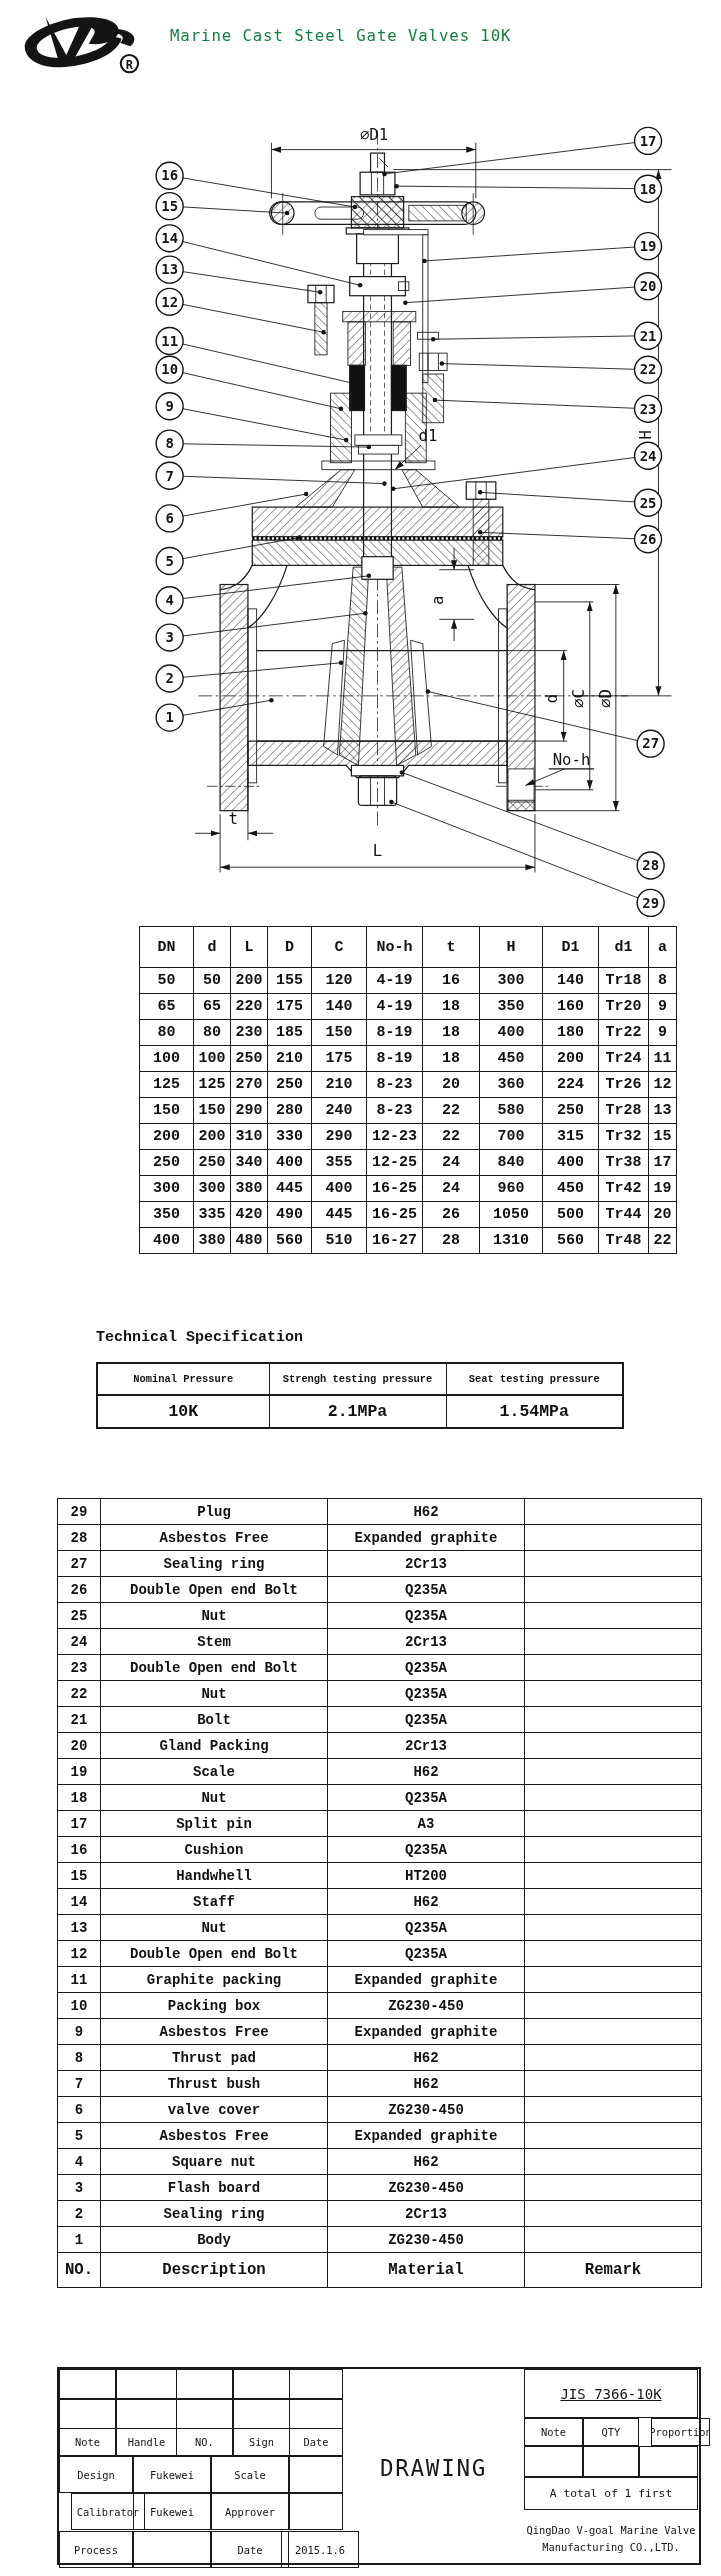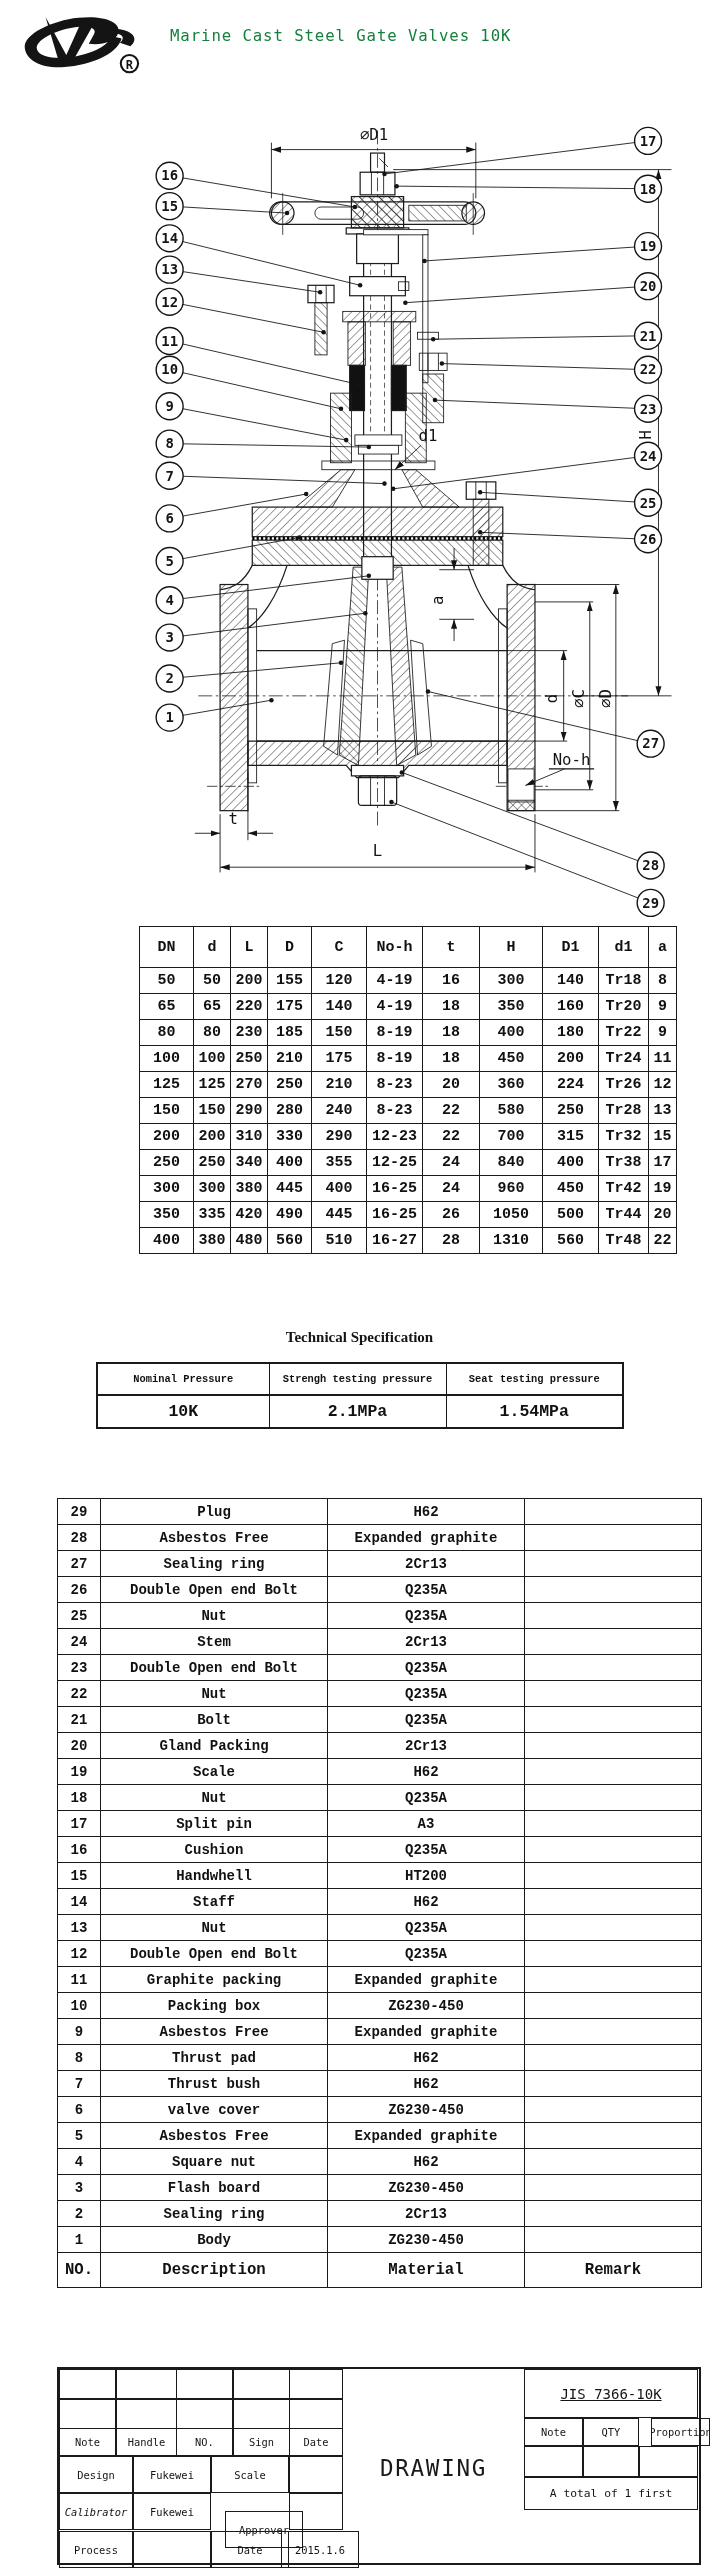--- a/index.html
+++ b/index.html
@@ -26,8 +26,8 @@
   #dim-table td{height:25px;}
 
   #spec-wrap{left:0;top:1329px;width:722px;}
-  #spec-title{position:absolute;left:96px;top:0;width:527px;text-align:center;
-              font-family:Liberation Serif, serif;font-weight:bold;font-size:15px;}
+  #spec-title{position:absolute;left:96px;top:0;width:527px;
+              font-family:Liberation Mono, monospace;font-weight:bold;font-size:15px;}
   #spec-table{position:absolute;left:96px;top:33px;width:527px;border:2.6px solid #1a1a1a;}
   #spec-table th{height:30px;font-size:10.4px;border-bottom:2.6px solid #1a1a1a;}
   #spec-table td{height:31px;font-size:16.5px;}

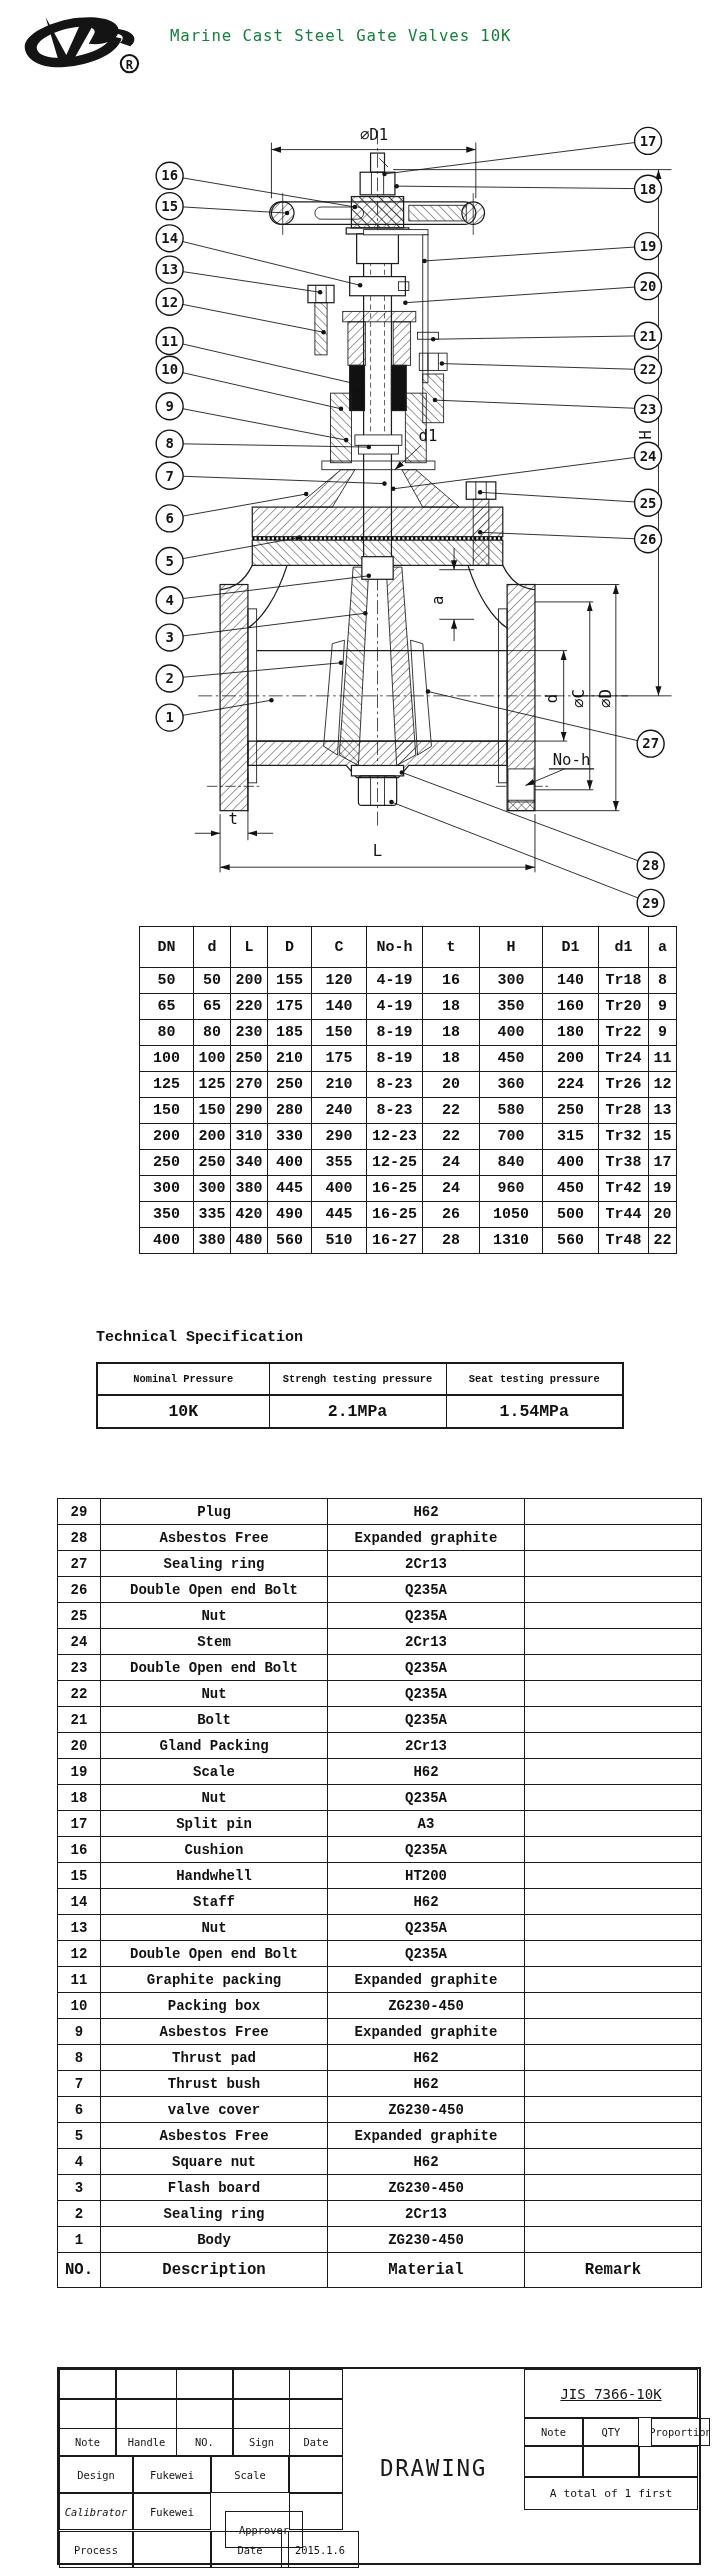--- a/index.html
+++ b/index.html
@@ -826,7 +826,7 @@
       <div class="tb-cell" style="left: 74px; top: 87px; width: 78px; height: 37px;">Fukewei</div>
       <div class="tb-cell" style="left: 152px; top: 87px; width: 78px; height: 37px;">Scale</div>
       <div class="tb-cell" style="left: 230px; top: 87px; width: 54px; height: 37px;"></div>
-      <div class="tb-cell" style="left: 0px; top: 124px; width: 74px; height: 37px; font-style: italic;">Calibrator</div>
+      <div class="tb-cell" style="left: 12px; top: 124px; width: 74px; height: 37px;">Calibrator</div>
       <div class="tb-cell" style="left: 74px; top: 124px; width: 78px; height: 37px;">Fukewei</div>
       <div class="tb-cell" style="left: 166px; top: 124px; width: 78px; height: 37px; margin-top: 18px;">Approver</div>
       <div class="tb-cell" style="left: 230px; top: 124px; width: 54px; height: 37px;"></div>

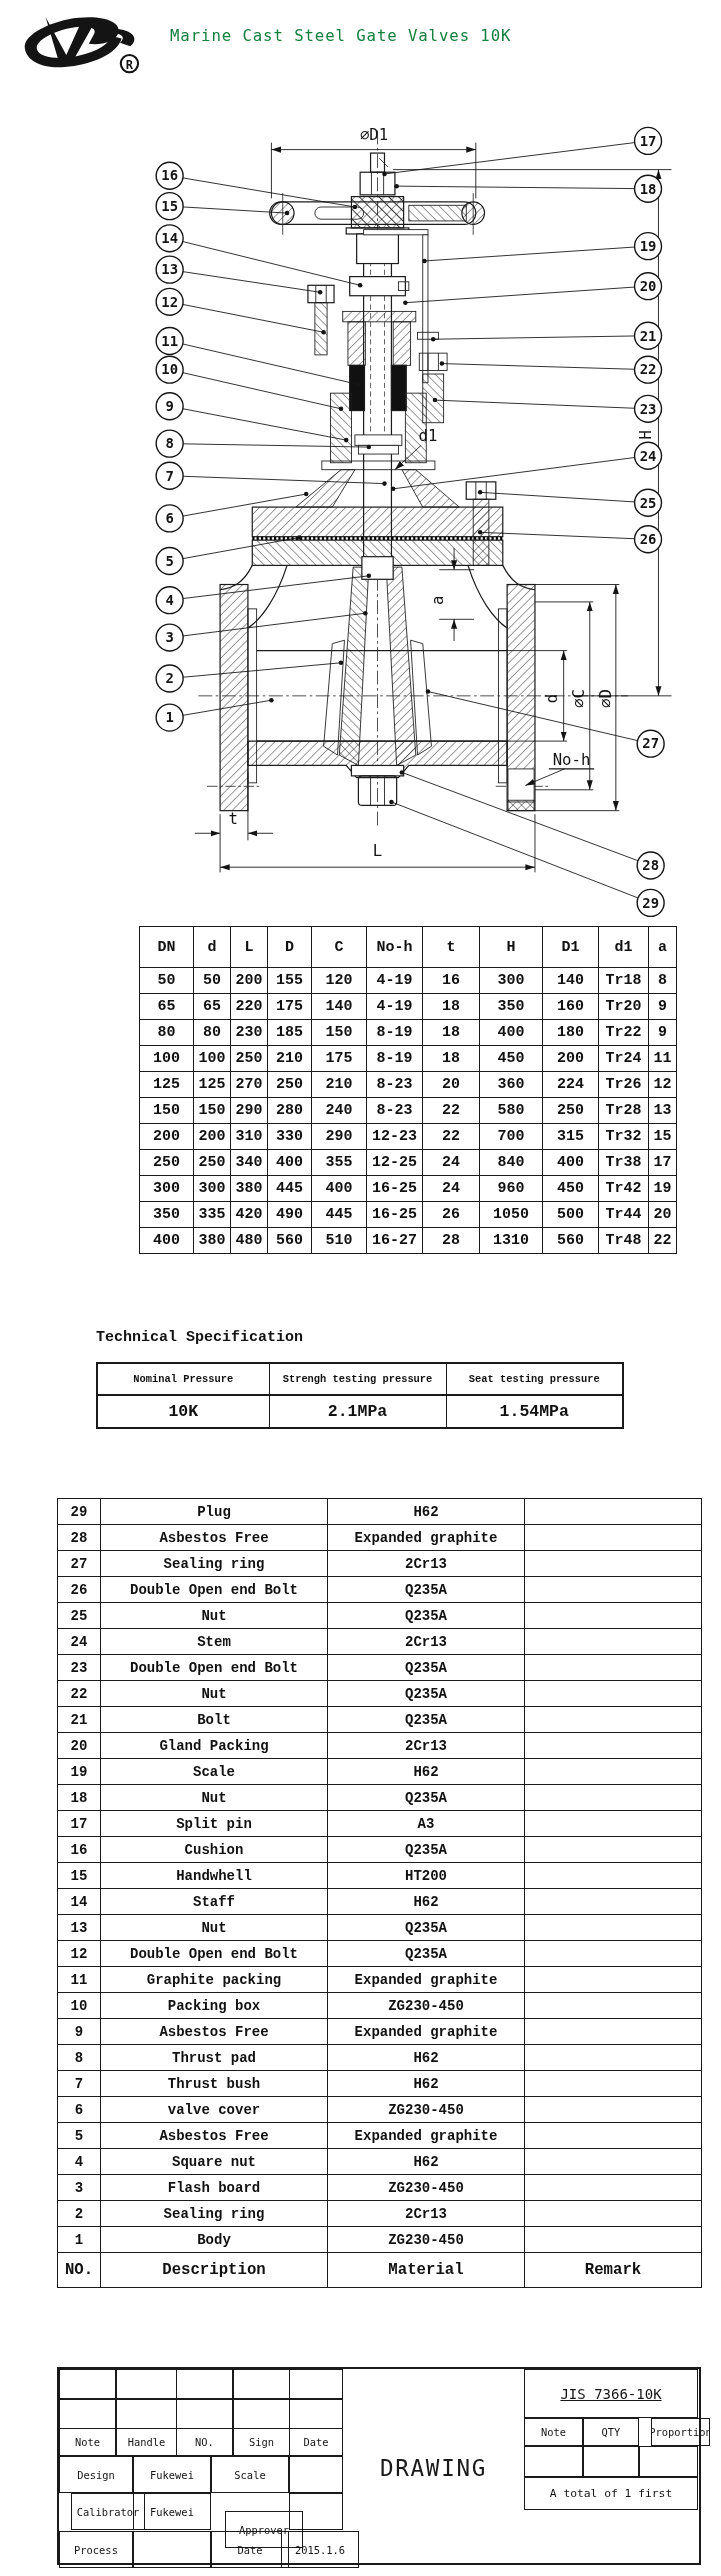--- a/index.html
+++ b/index.html
@@ -828,7 +828,7 @@
       <div class="tb-cell" style="left: 230px; top: 87px; width: 54px; height: 37px;"></div>
       <div class="tb-cell" style="left: 12px; top: 124px; width: 74px; height: 37px;">Calibrator</div>
       <div class="tb-cell" style="left: 74px; top: 124px; width: 78px; height: 37px;">Fukewei</div>
-      <div class="tb-cell" style="left: 166px; top: 124px; width: 78px; height: 37px; margin-top: 18px;">Approver</div>
+      <div class="tb-cell" style="left: 152px; top: 124px; width: 78px; height: 37px;">Approver</div>
       <div class="tb-cell" style="left: 230px; top: 124px; width: 54px; height: 37px;"></div>
       <div class="tb-cell" style="left: 0px; top: 162px; width: 74px; height: 37px;">Process</div>
       <div class="tb-cell" style="left: 74px; top: 162px; width: 78px; height: 37px;"></div>

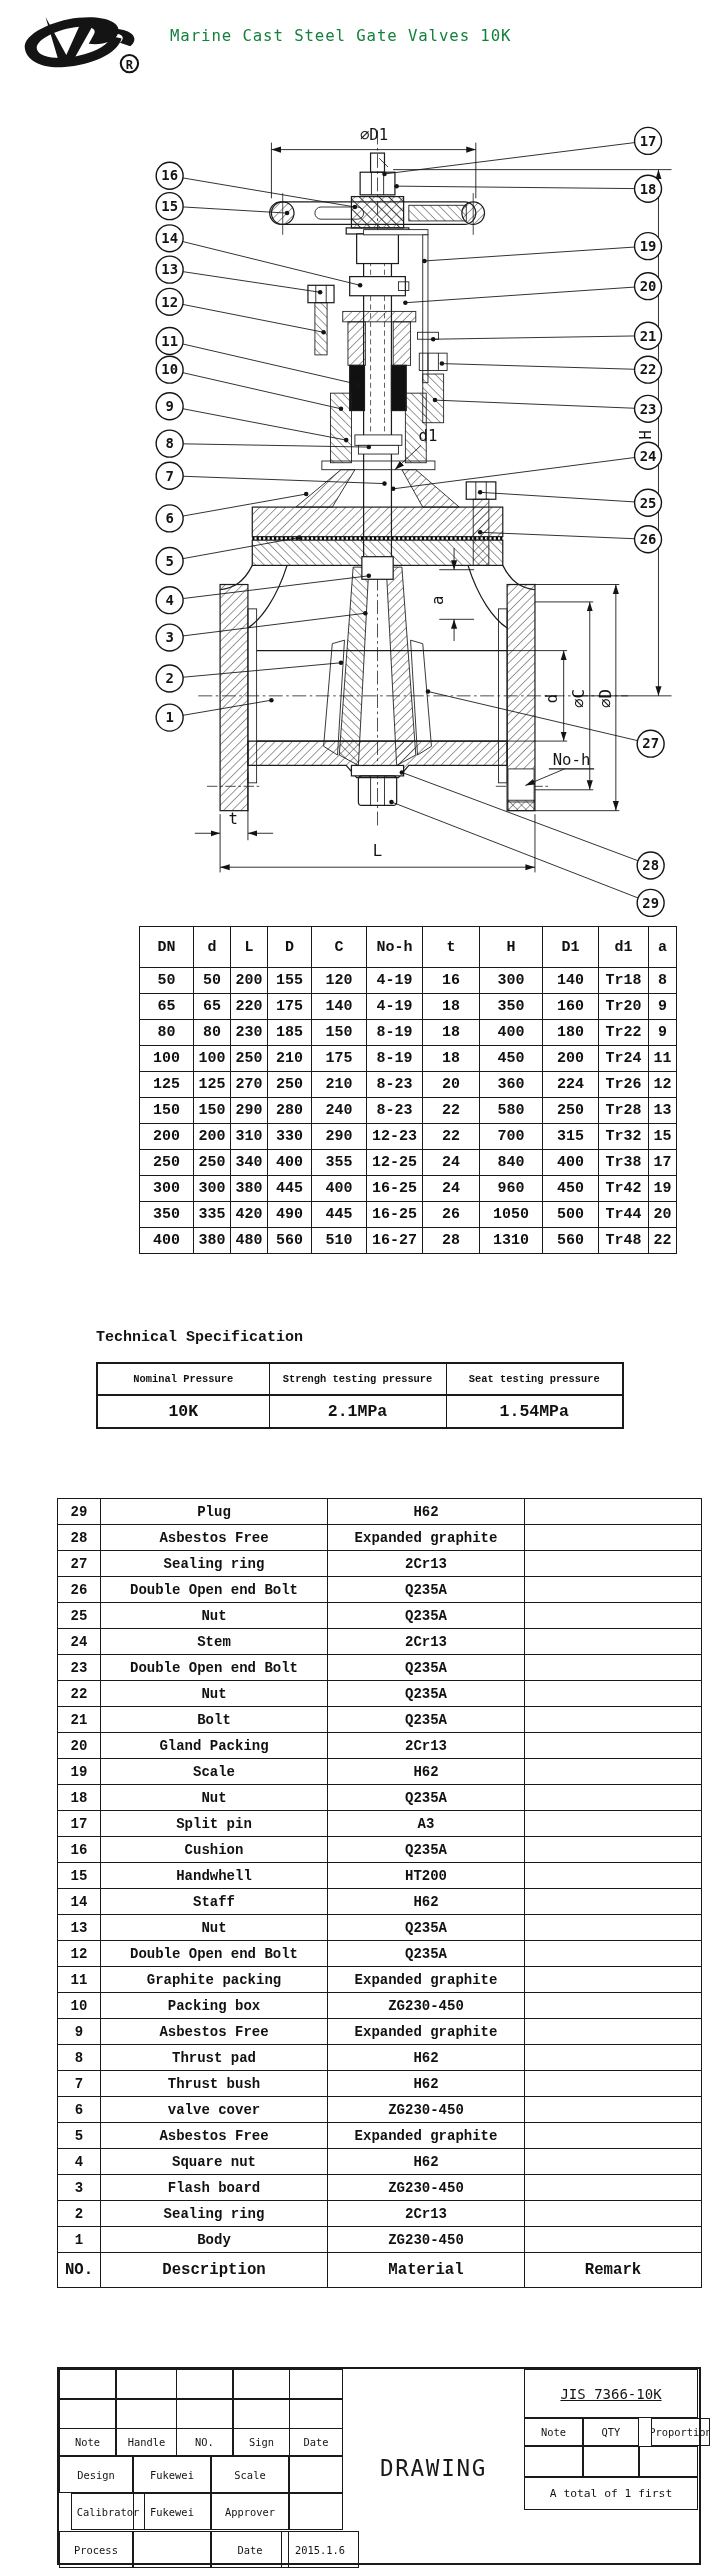--- a/index.html
+++ b/index.html
@@ -843,6 +843,10 @@
       <div class="tb-cell" style="left: 524px; top: 77px; width: 56px; height: 31px;"></div>
       <div class="tb-cell" style="left: 580px; top: 77px; width: 59px; height: 31px;"></div>
       <div class="tb-cell" style="left: 465px; top: 108px; width: 174px; height: 33px; font-size: 11.3px;">A total of 1 first</div>
+      <div class="tb-cell tb-company" style="left: 465px; top: 141px; width: 174px; height: 57px; font-size: 10.4px;">
+        <div>QingDao V-goal Marine Valve</div>
+        <div>Manufacturing CO.,LTD.</div>
+      </div>
     </div>
 
 </div>

